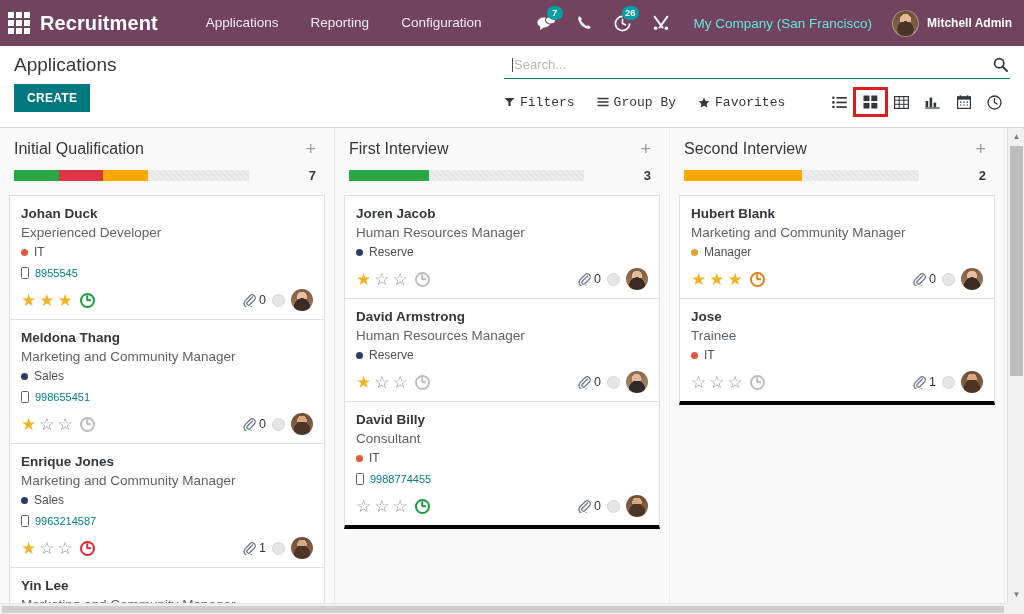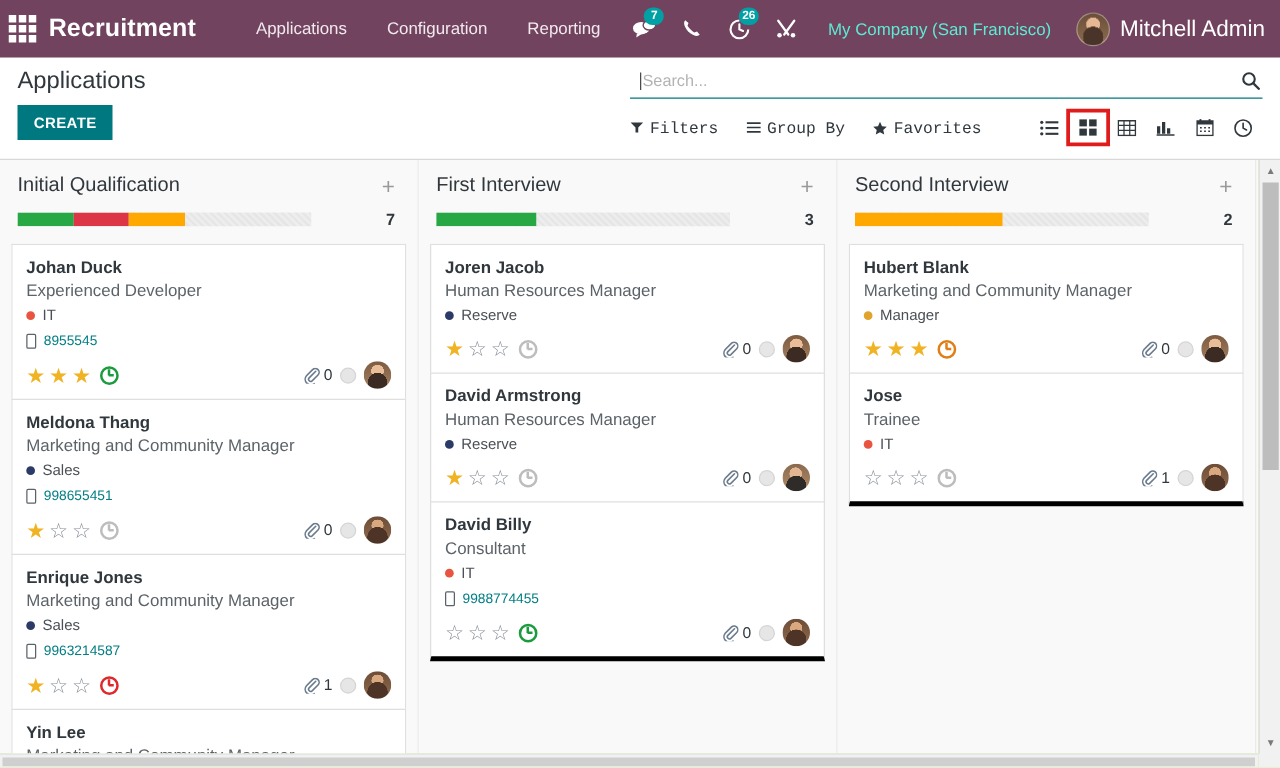--- a/index.html
+++ b/index.html
@@ -432,8 +432,8 @@
   <div class="brand">Recruitment</div>
 
   <div class="menu-item">Applications</div>
+  <div class="menu-item">Reporting</div>
   <div class="menu-item">Configuration</div>
-  <div class="menu-item">Reporting</div>
 
   <div class="nav-spacer"></div>
 

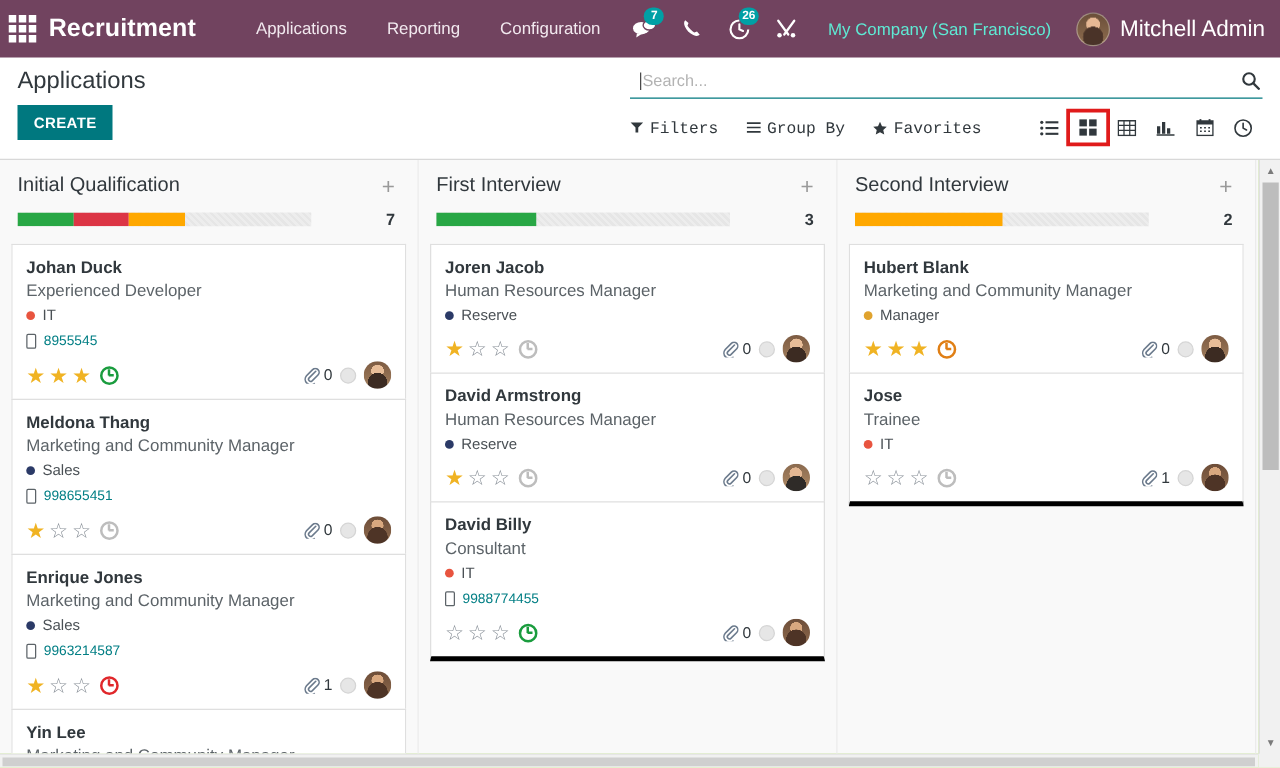--- a/index.html
+++ b/index.html
@@ -95,7 +95,7 @@
     overflow: hidden;
     flex: none;
   }
-  .user-name { font-size: 18px; white-space: nowrap; }
+  .user-name { font-size: 12px; white-space: nowrap; font-weight: bold; }
 
   
   .control-panel {

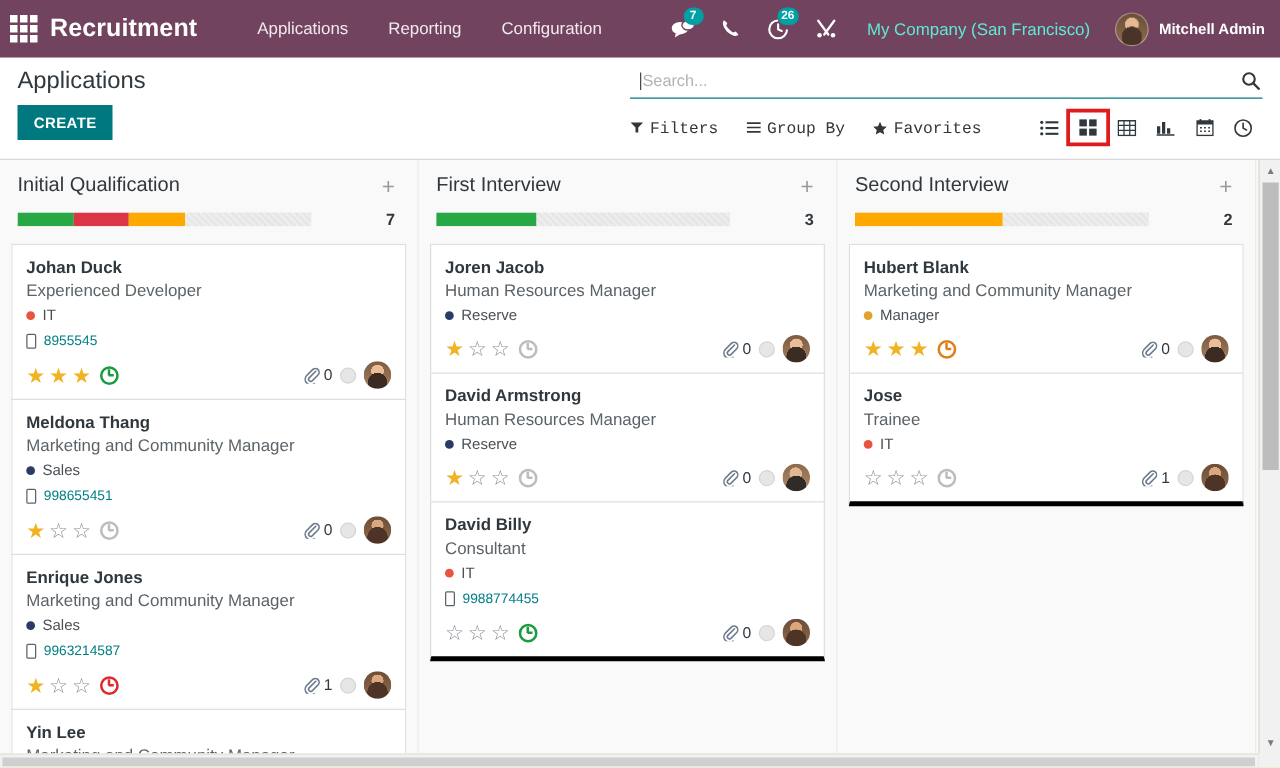--- a/index.html
+++ b/index.html
@@ -191,7 +191,7 @@
     position: absolute;
     left: 0; right: 0;
     top: 128px; bottom: 0;
-    background: #84cc16;
+    background: #4c1d95;
     overflow: hidden;
   }
   .kanban-scroll {

